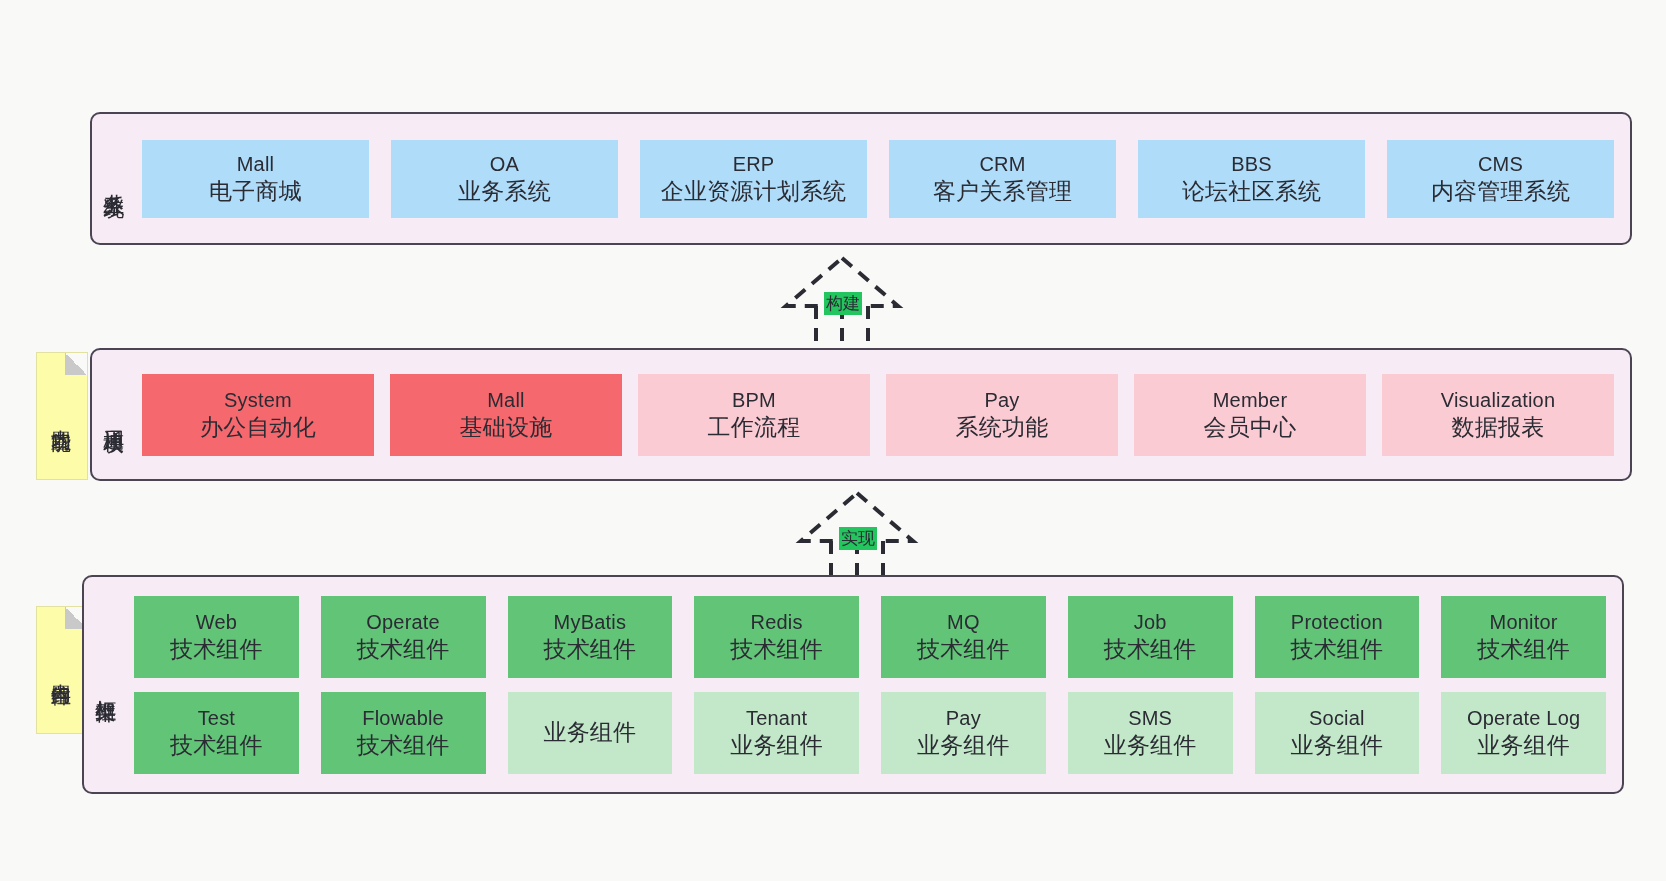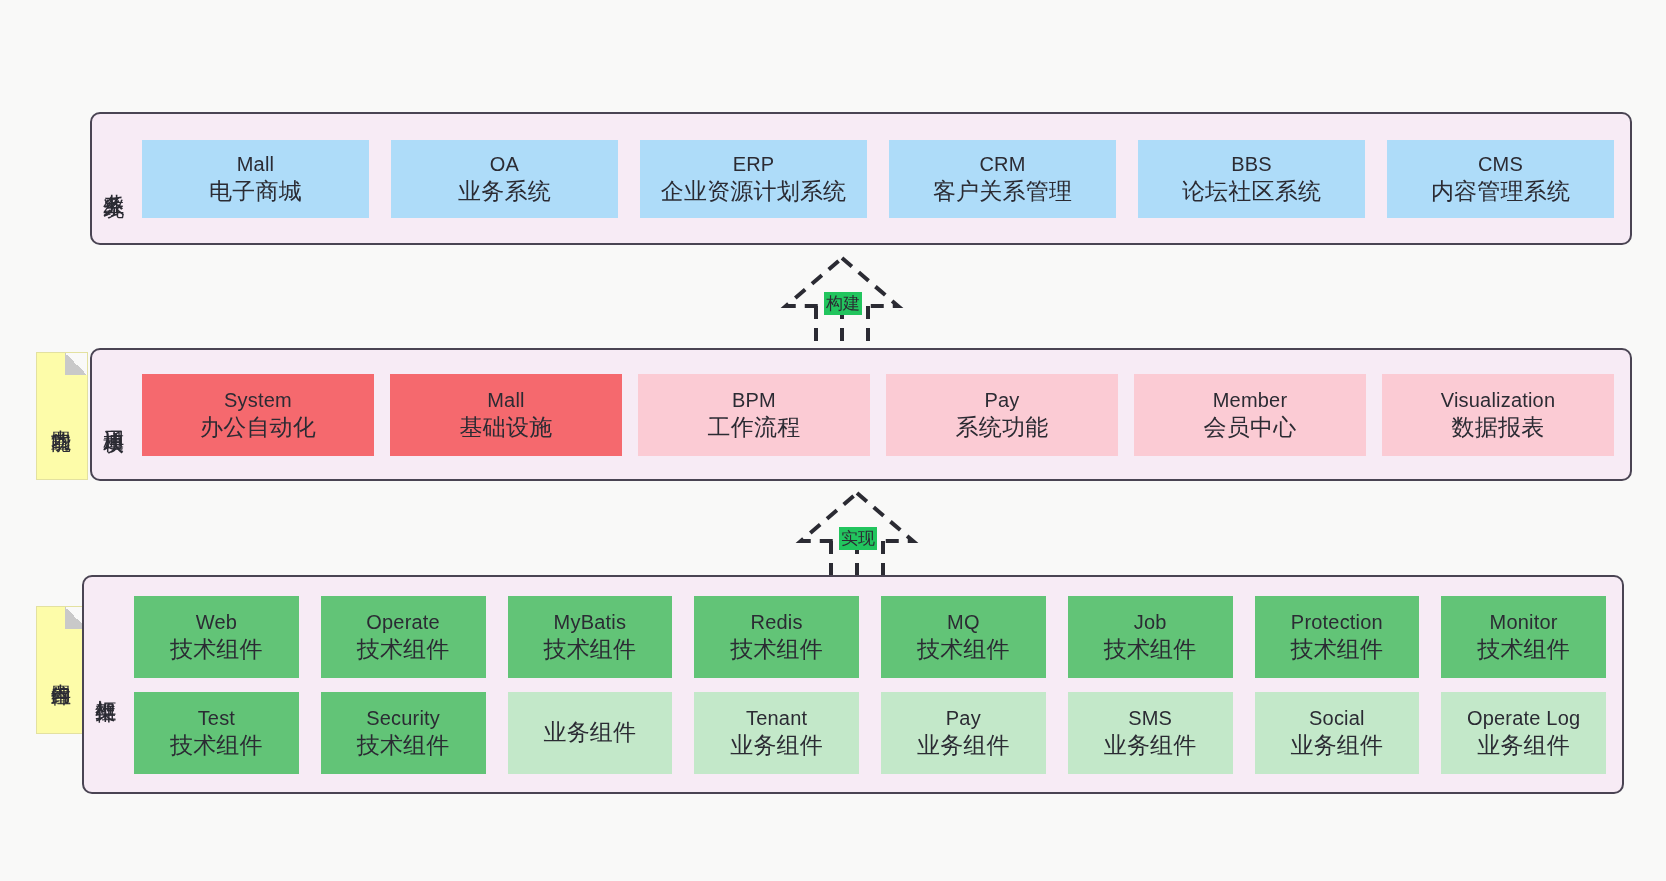--- a/index.html
+++ b/index.html
@@ -288,7 +288,7 @@
           <span class="t2">技术组件</span>
         </div>
         <div class="cell c-green">
-          <span class="t1">Security</span>
+          <span class="t1">Flowable</span>
           <span class="t2">技术组件</span>
         </div>
         <div class="cell c-lightgreen">

